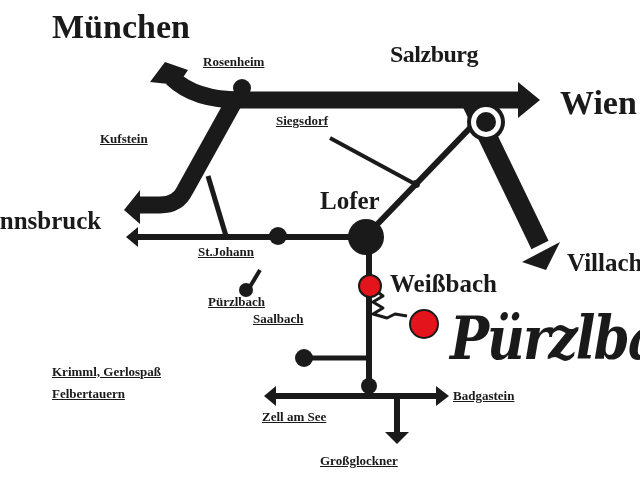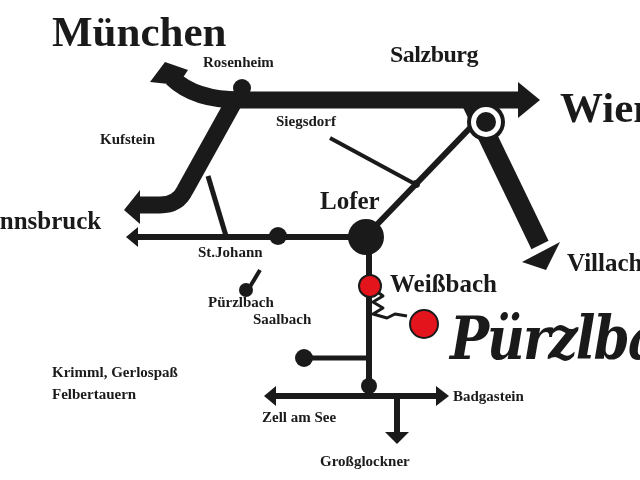--- a/index.html
+++ b/index.html
@@ -6,7 +6,7 @@
   body { width:640px; height:480px; overflow:hidden; position:relative; }
   svg { position:absolute; left:0; top:0; }
   .lbl { position:absolute; font-family:"Liberation Serif", "DejaVu Serif", serif; font-weight:bold; color:#1a1a1a; white-space:nowrap; line-height:1; }
-  .big { font-size:43px; }
+  .big { font-size:34px; }
   .med { font-size:24px; letter-spacing:-0.5px; }
   .mid { font-size:25px; }
   .sm { font-size:15px; }

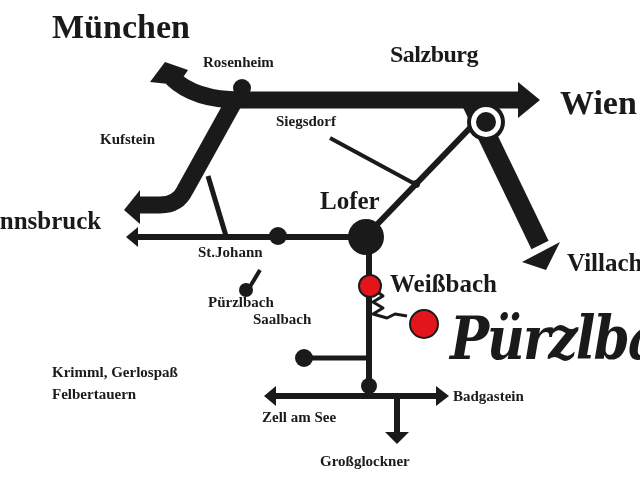--- a/index.html
+++ b/index.html
@@ -9,7 +9,7 @@
   .big { font-size:34px; }
   .med { font-size:24px; letter-spacing:-0.5px; }
   .mid { font-size:25px; }
-  .sm { font-size:15px; }
+  .sm { font-size:13px;text-decoration:underline; }
   .fraktur { position:absolute; font-family:"DejaVu Serif", serif; font-weight:bold; font-style:italic; font-size:52px; color:#1a1a1a; letter-spacing:-2px; transform:scaleY(1.15); transform-origin:left top; white-space:nowrap; line-height:1; }
 </style>
 </head>

